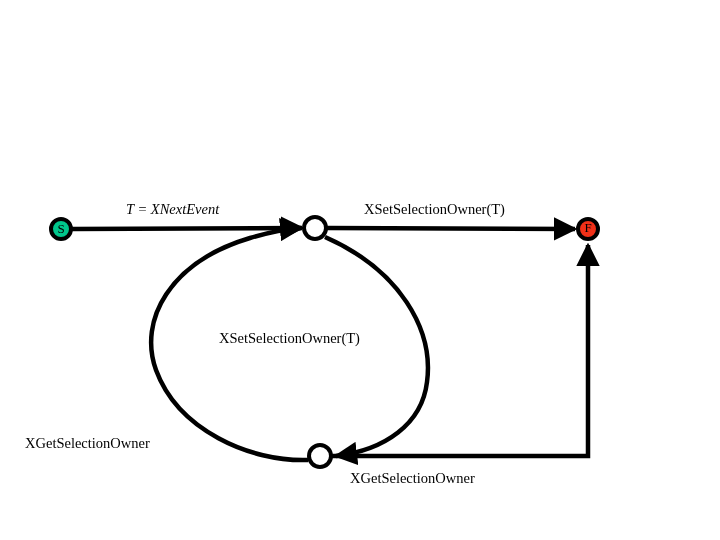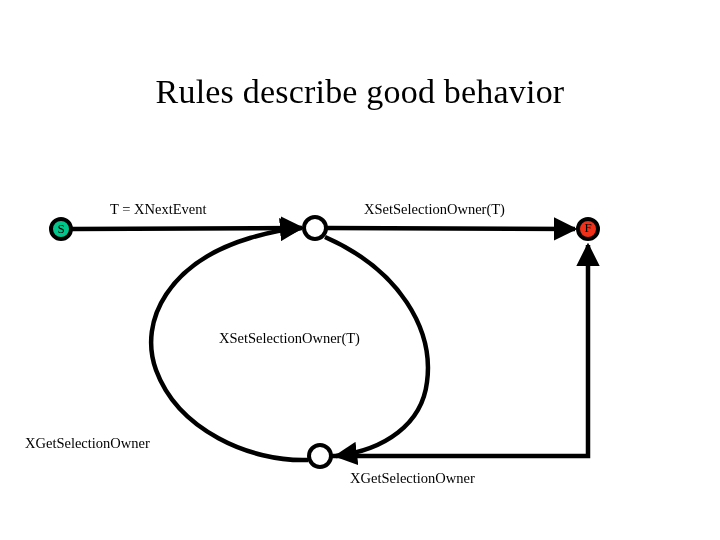--- a/index.html
+++ b/index.html
@@ -76,7 +76,6 @@
 
 <div id="slide">
 
-  <div id="slide-title">Rules describe good behavior</div>
 
 
   <svg id="automaton" viewBox="0 0 720 540" width="720" height="540">

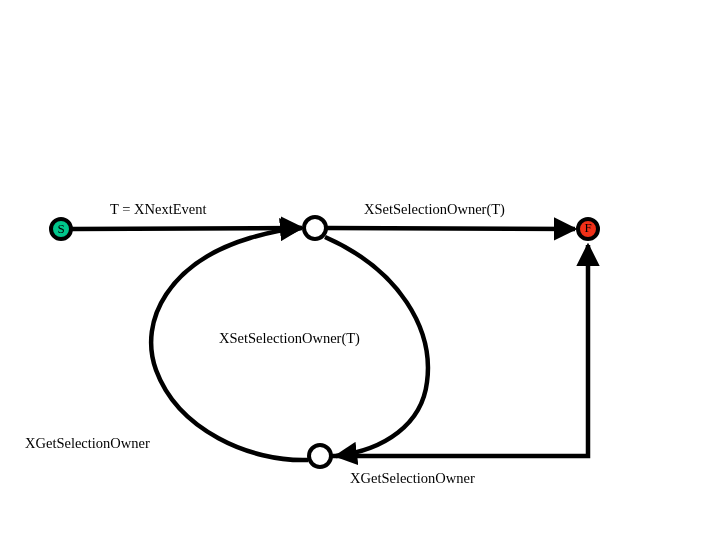--- a/index.html
+++ b/index.html
@@ -55,7 +55,7 @@
     color: #000000;
     white-space: nowrap;
   }
-  #label-next-event   { left: 110px; top: 200px; }
+  #label-next-event   { left: 126px; top: 200px; font-style: italic; }
   #label-set-owner-top{ left: 364px; top: 200px; }
   #label-set-owner-mid{ left: 219px; top: 329px; }
   #label-get-owner-left { left: 25px;  top: 434px; }

